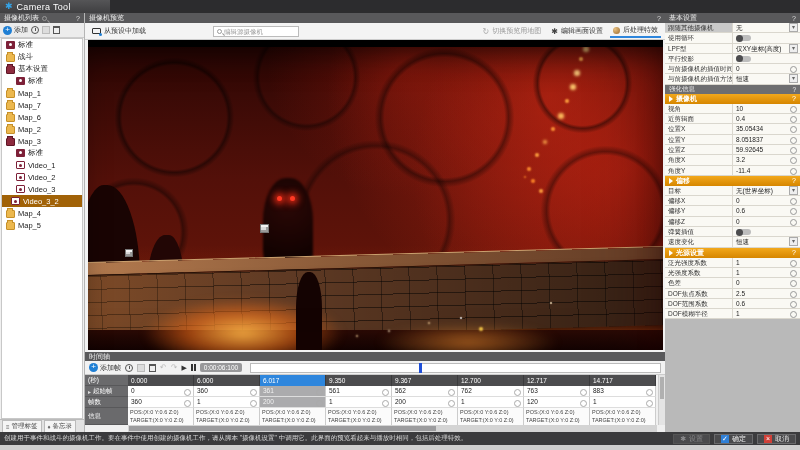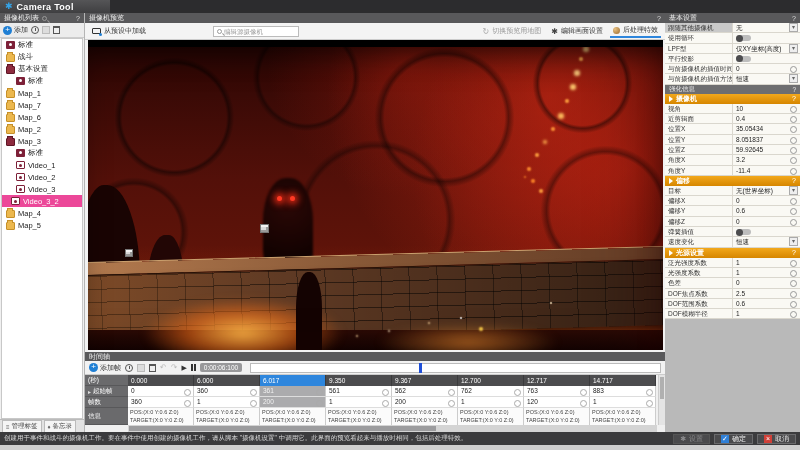--- a/index.html
+++ b/index.html
@@ -14,7 +14,7 @@
   .titletab { position:absolute; left:0; top:0; width:110px; height:13px;
     background:linear-gradient(#555557,#3f3f41); display:flex; align-items:center; gap:4px; padding:0 5px; }
   .i-gear-title { color:#35a4e8; font-size:9px; line-height:9px; }
-  .apptitle { color:#fff; font-weight:bold; font-size:9px; letter-spacing:.3px; }
+  .apptitle { color:#fff; font-weight:normal; font-size:9px; letter-spacing:.3px; }
   
   .phead { background:#59595b; color:#eee; font-size:7px; display:flex; align-items:center; padding:0 4px; }
   .phead .help { margin-left:auto; color:#ddd; font-size:7px; }

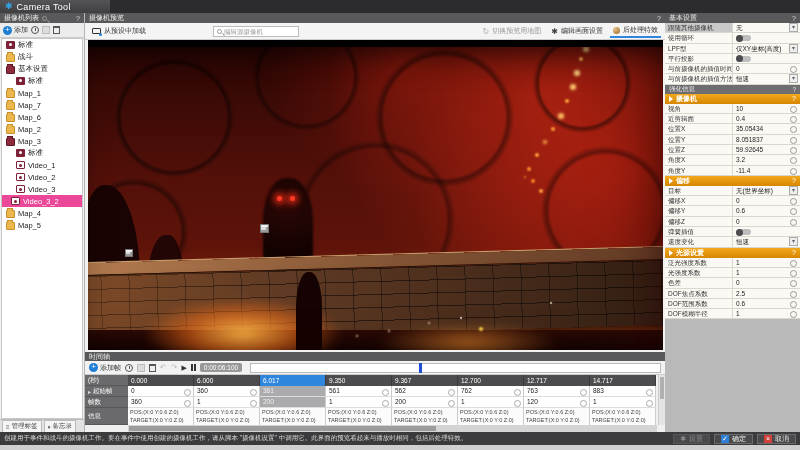--- a/index.html
+++ b/index.html
@@ -32,7 +32,7 @@
   .tree { flex:1; background:#fff; border:1px solid #c8c8c8; margin:0 1px; overflow:hidden; list-style:none; }
   .titem { height:12px; display:flex; align-items:center; gap:3px; font-size:7.5px; color:#222; white-space:nowrap; }
   .titem.d0 { padding-left:4px; } .titem.d1 { padding-left:14px; }
-  .titem.selected { background:#ec4899; color:#fff;padding-left:9px; }
+  .titem.selected { background:#a16207; color:#fff;padding-left:9px; }
   .tico { width:9px; height:8px; flex:0 0 9px; position:relative; }
   .titem.folder .tico { background:#ecb84e; border:1px solid #c6902a; border-radius:1px; margin-top:1px; }
   .titem.folder .tico::before { content:""; position:absolute; left:0; top:-3px; width:4px; height:2px; background:#ecb84e; border:1px solid #c6902a; border-bottom:none; }

